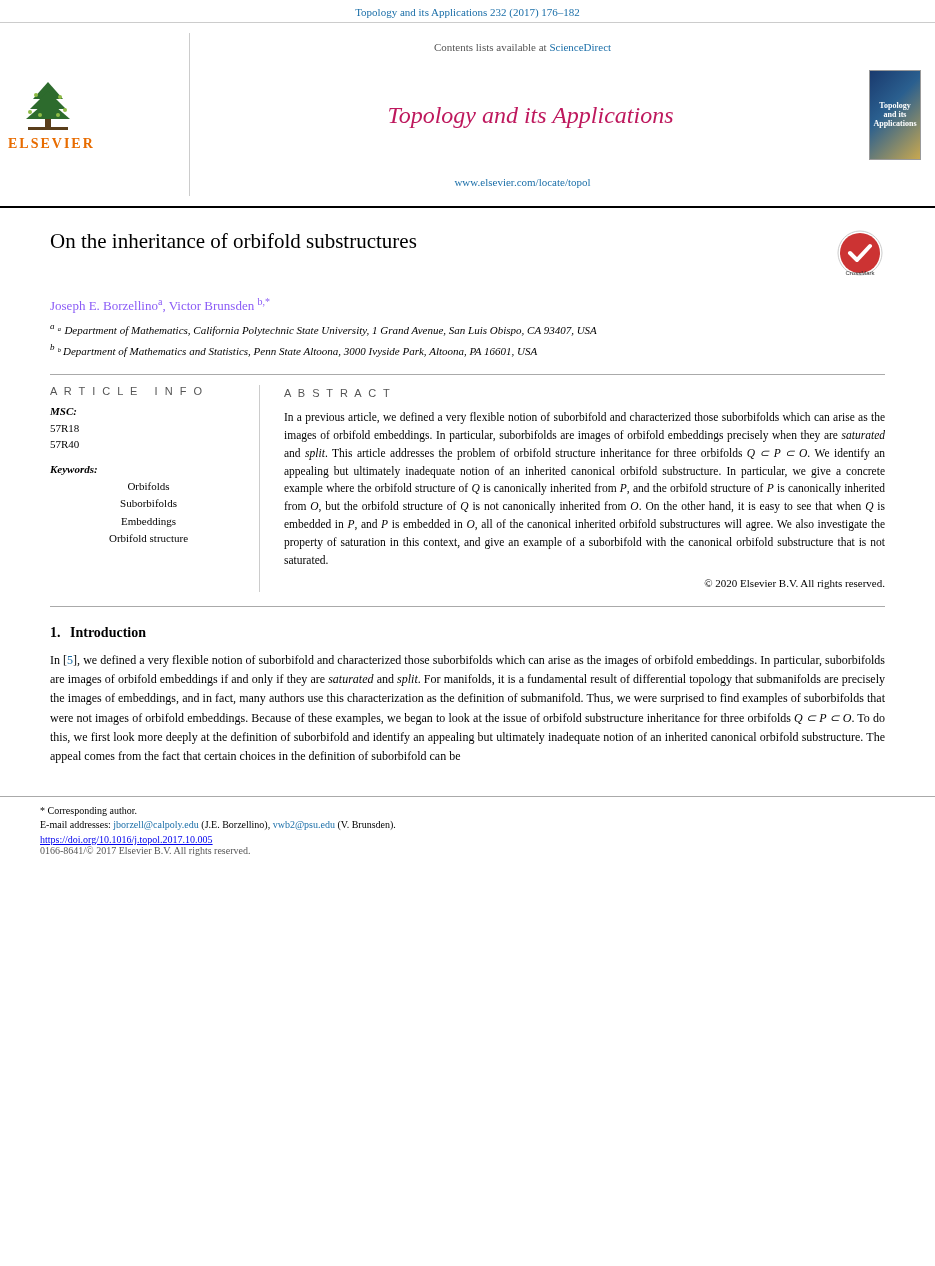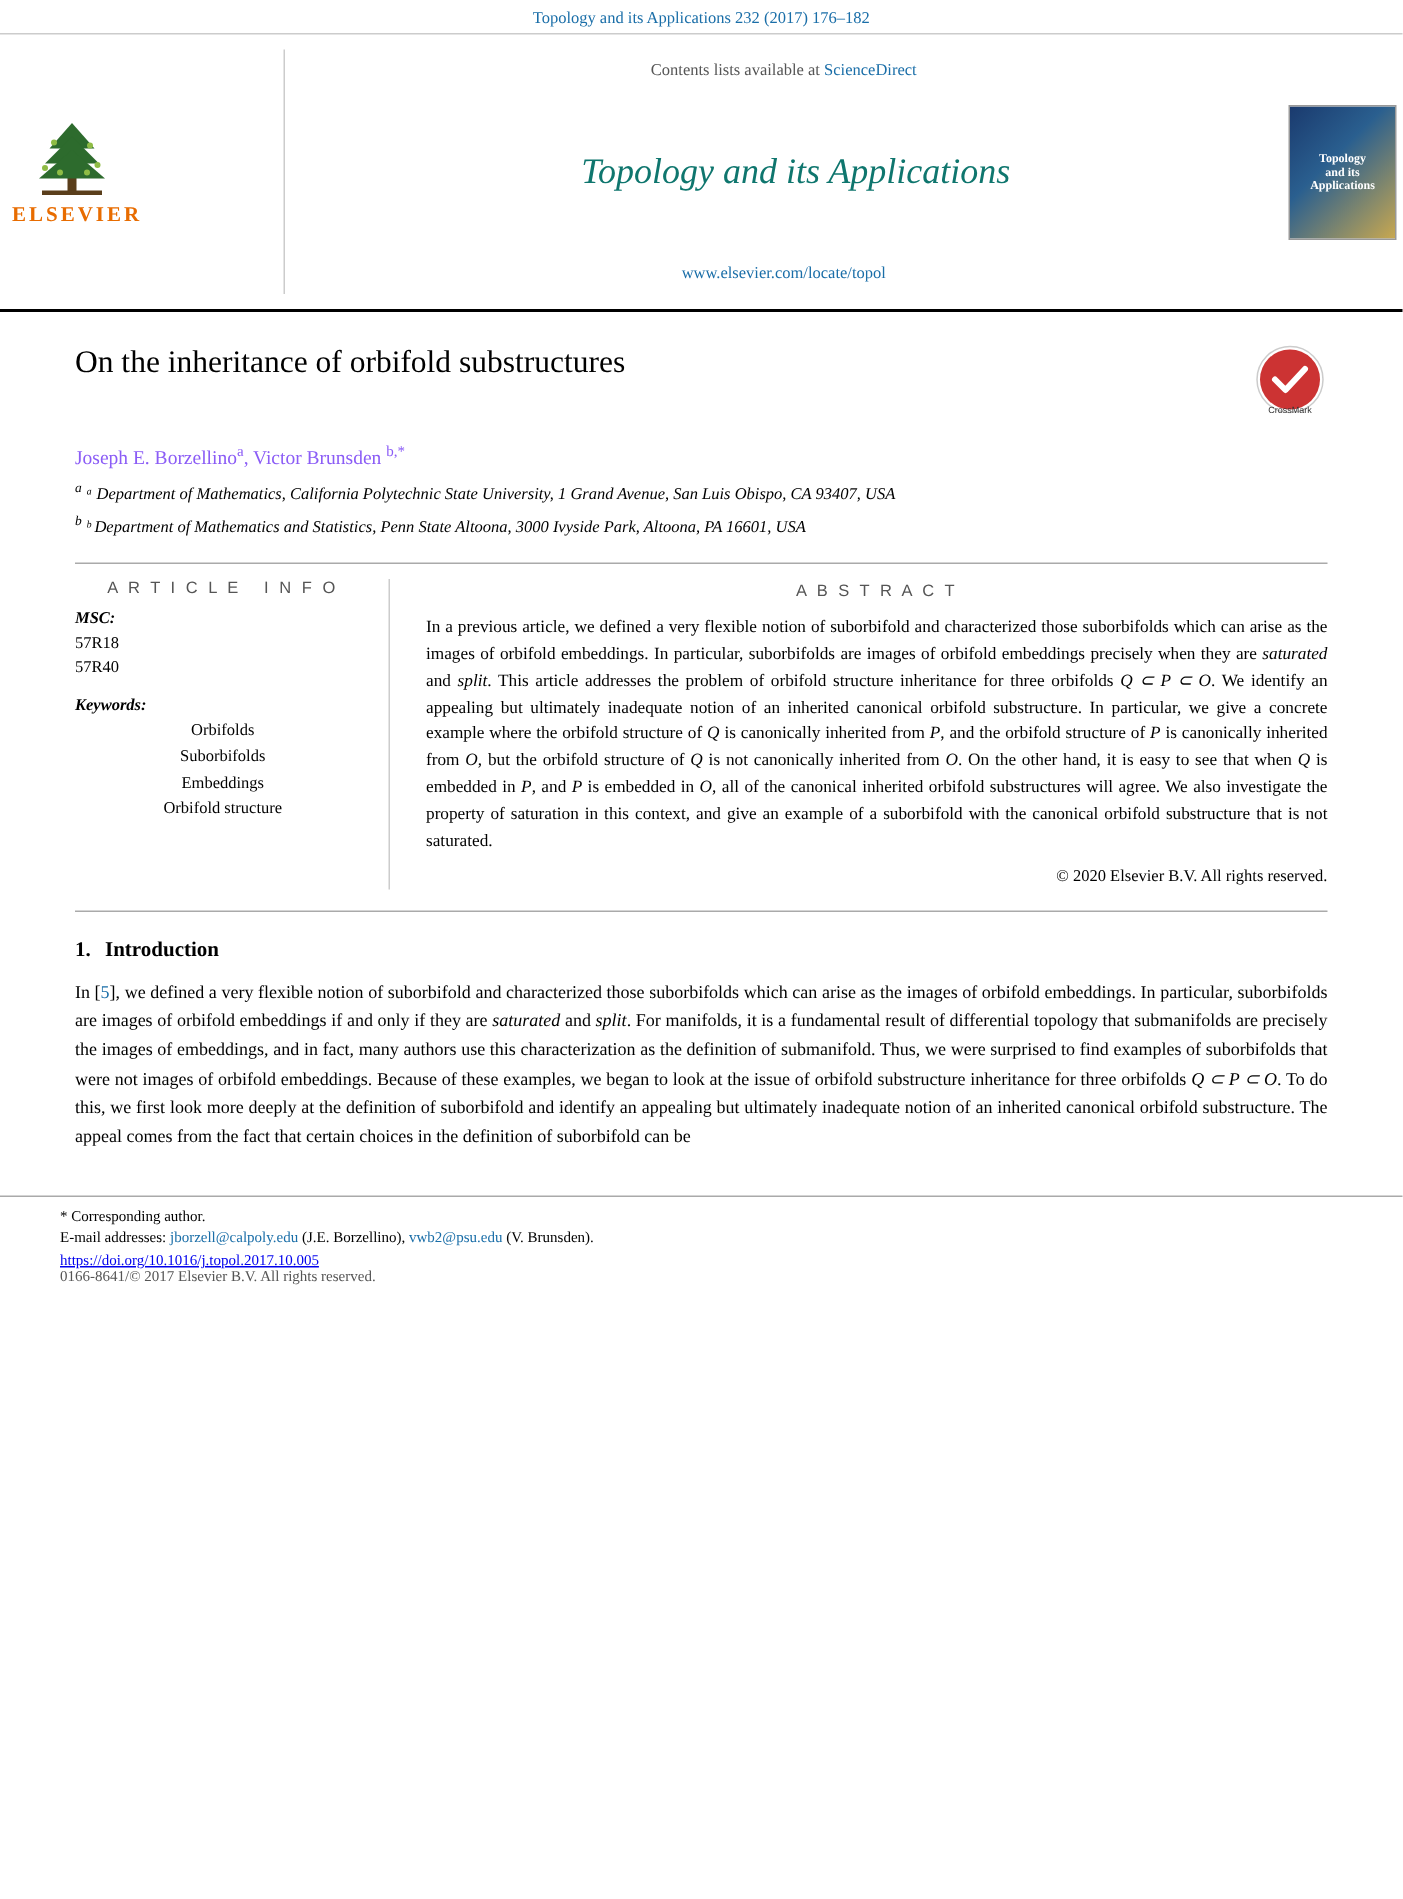--- a/index.html
+++ b/index.html
@@ -70,7 +70,7 @@
       font-size: 24px;
       font-family: 'Times New Roman', serif;
       font-style: italic;
-      color: #0f766e;
+      color: #be185d;
       margin: 4px 0 6px 16px;
     }
     .journal-url {

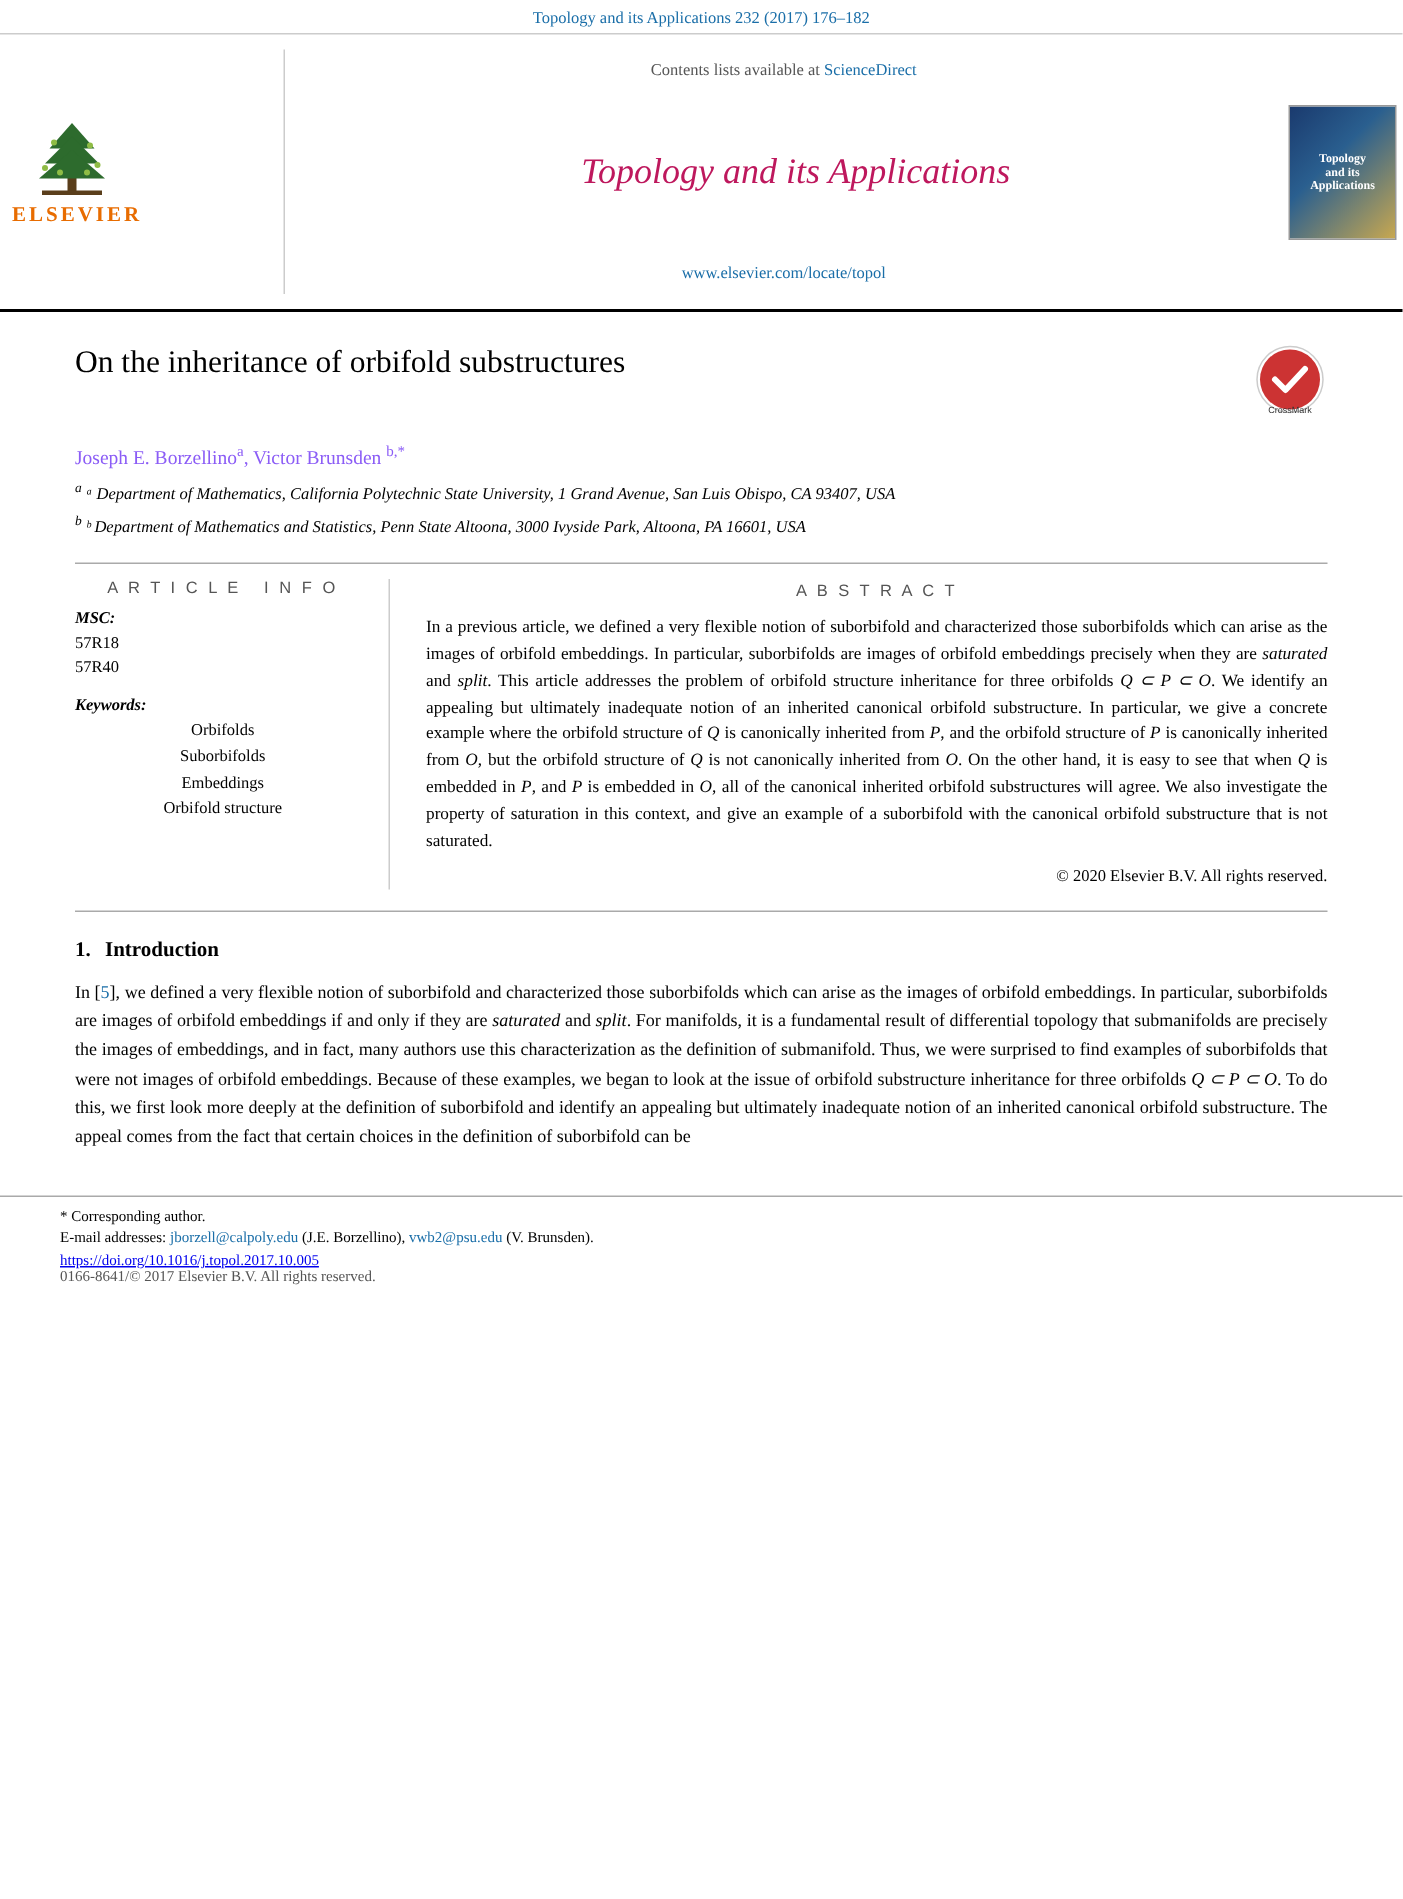--- a/index.html
+++ b/index.html
@@ -86,7 +86,7 @@
       padding: 4px;
     }
     .journal-cover-img {
-      width: 72px;
+      width: 52px;
       height: 90px;
       background: linear-gradient(135deg, #1a3a6e 0%, #2a5f8f 40%, #c8a850 100%);
       display: flex;

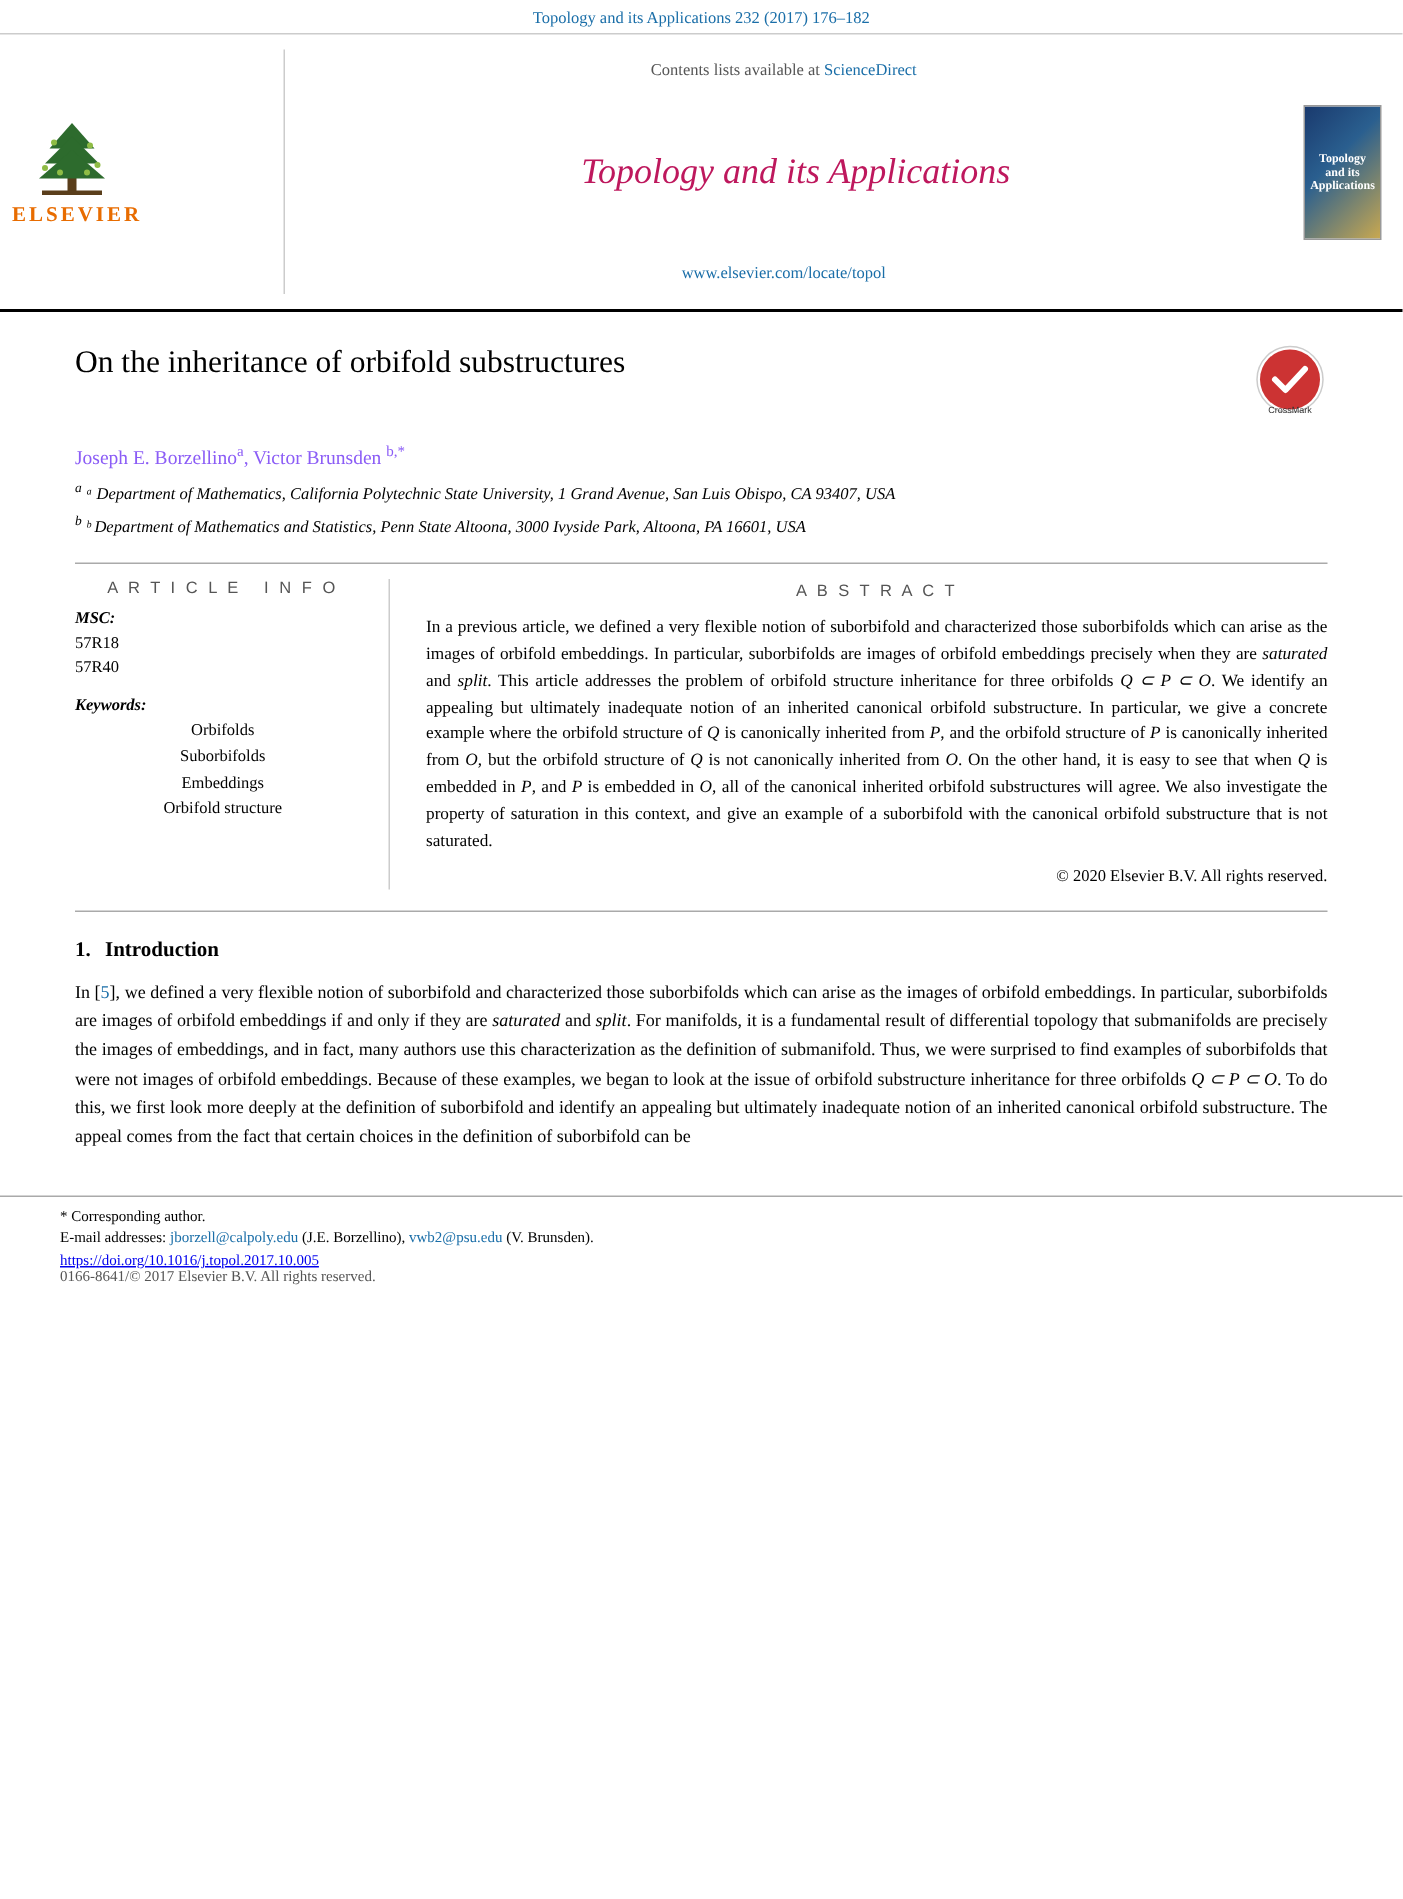--- a/index.html
+++ b/index.html
@@ -187,7 +187,6 @@
       font-family: Arial, sans-serif;
       font-style: normal;
       margin-bottom: 8px;
-      text-align: center;
     }
 
     .info-subsection {

